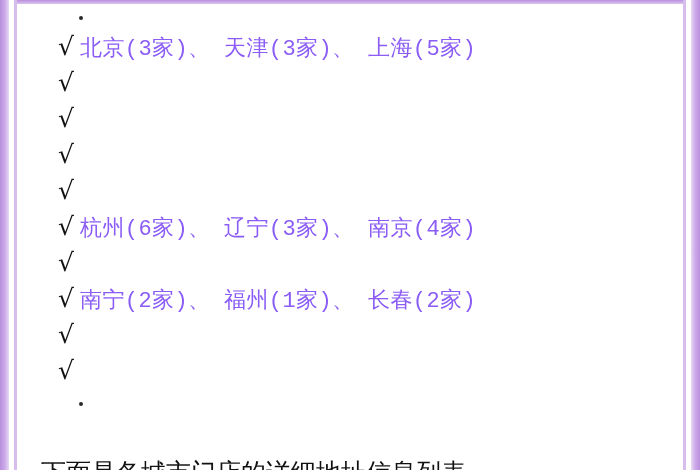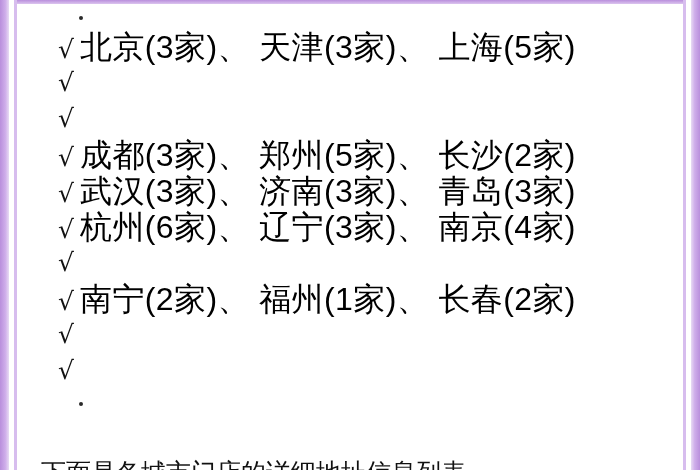--- a/index.html
+++ b/index.html
@@ -119,12 +119,12 @@
   }
   .row-text {
     flex: 1 1 auto;
-    font-size: 32px;
+    font-size: 22px;
     line-height: 34px;
-    color: #000000;
+    color: #8b5cf6;
     letter-spacing: 0.4px;
     white-space: nowrap;
-    font-family: Liberation Sans, sans-serif;
+    font-family: Liberation Mono, monospace;
   }
   .bottom-faded {
     position: absolute;

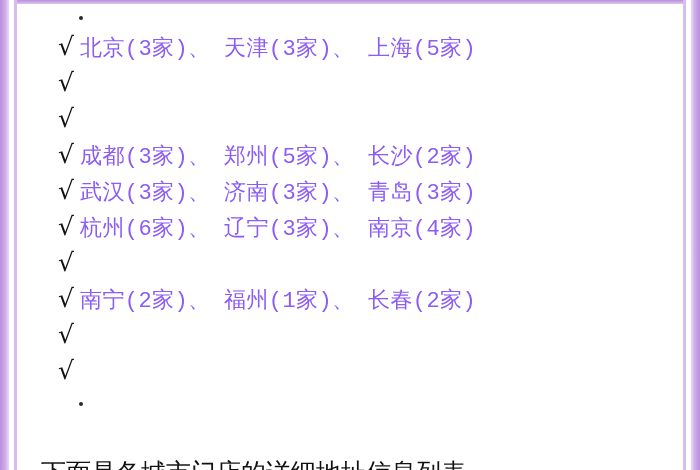--- a/index.html
+++ b/index.html
@@ -176,7 +176,6 @@
 
       <div class="row">
         <span class="check">√</span>
-        <span class="row-text">成都(3家)、 郑州(5家)、 长沙(2家)</span>
       </div>
 
       <div class="row">

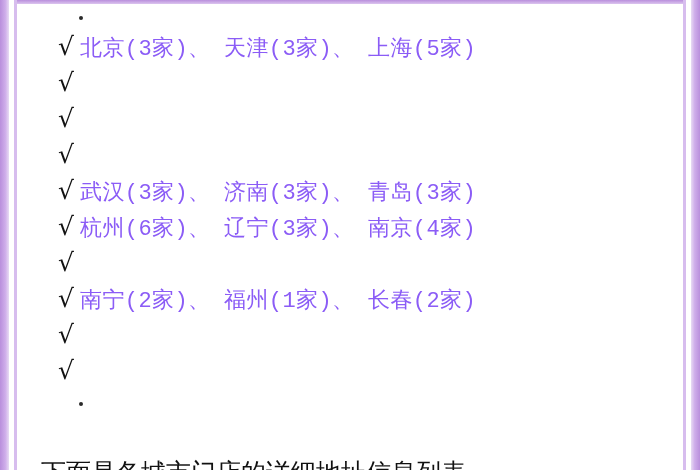--- a/index.html
+++ b/index.html
@@ -180,7 +180,6 @@
 
       <div class="row">
         <span class="check">√</span>
-        <span class="row-text">武汉(3家)、 济南(3家)、 青岛(3家)</span>
       </div>
 
       <div class="row">

